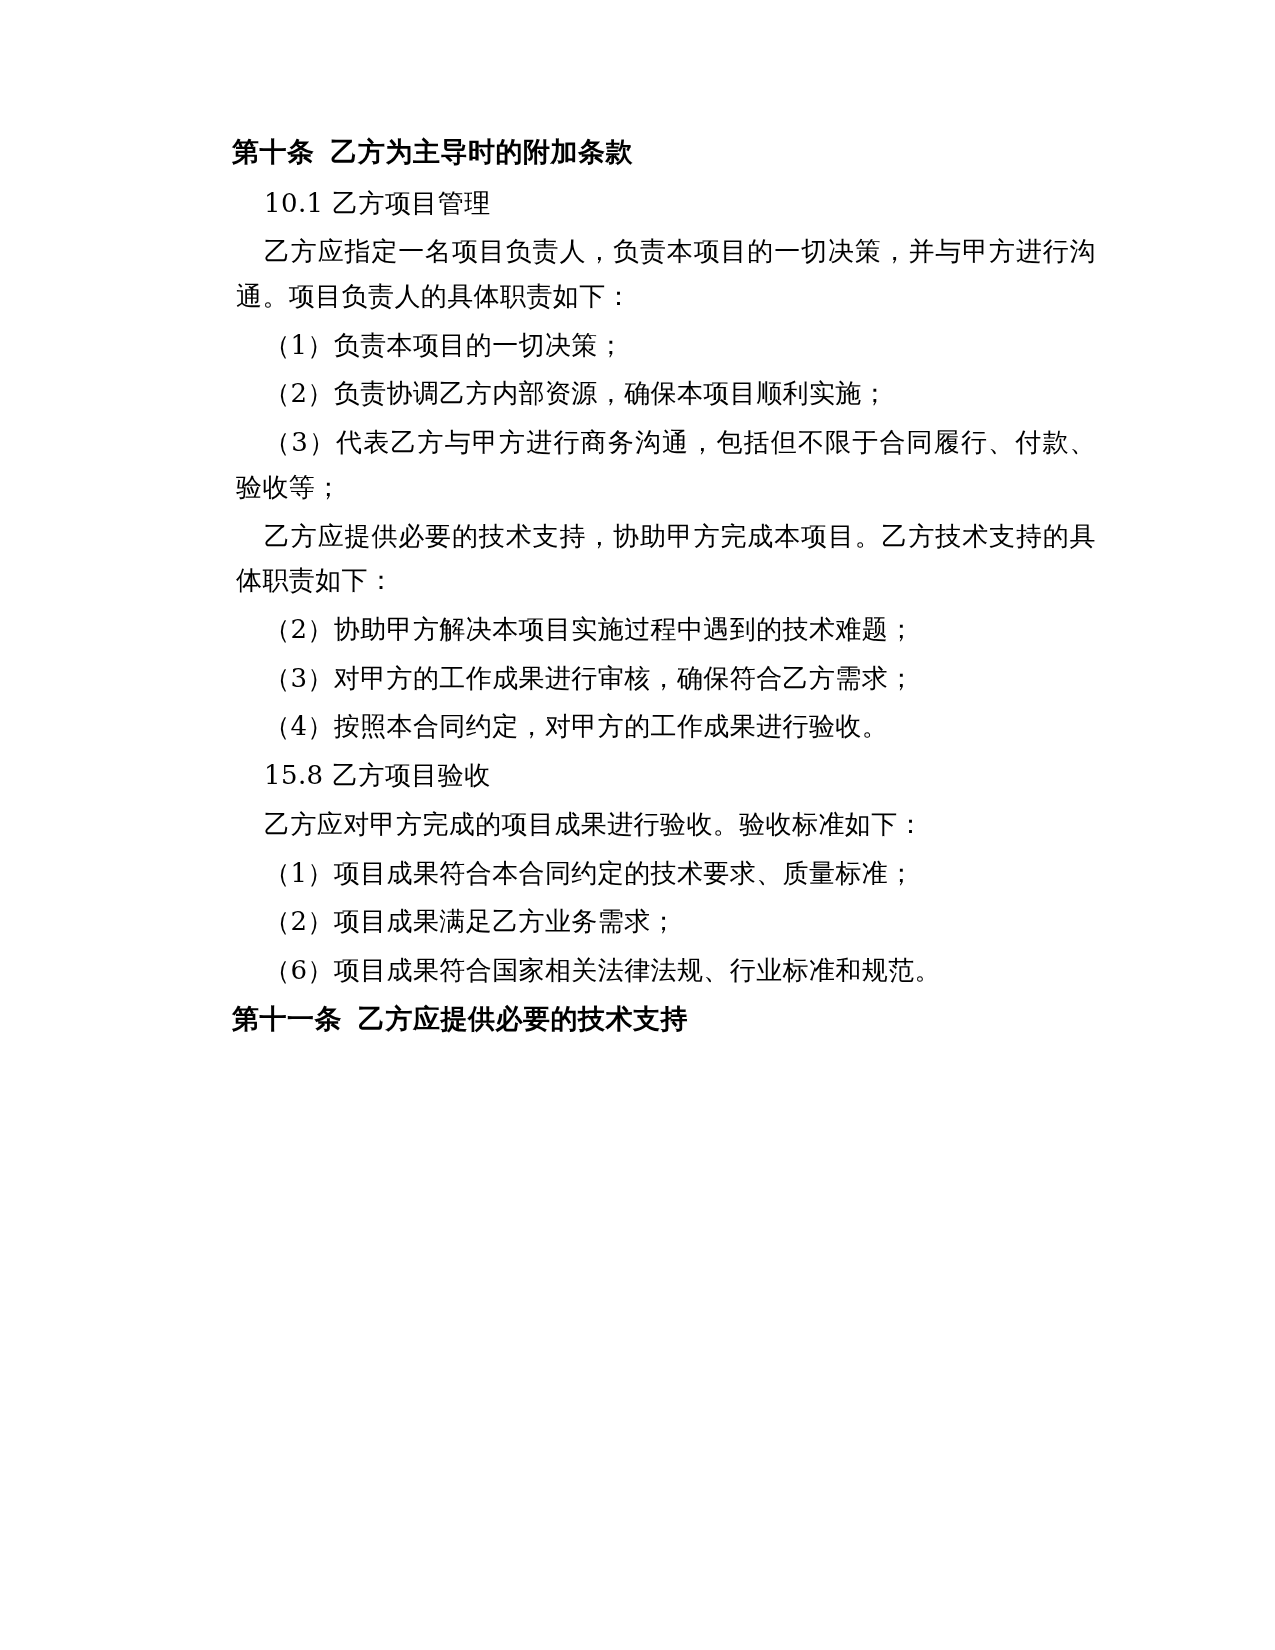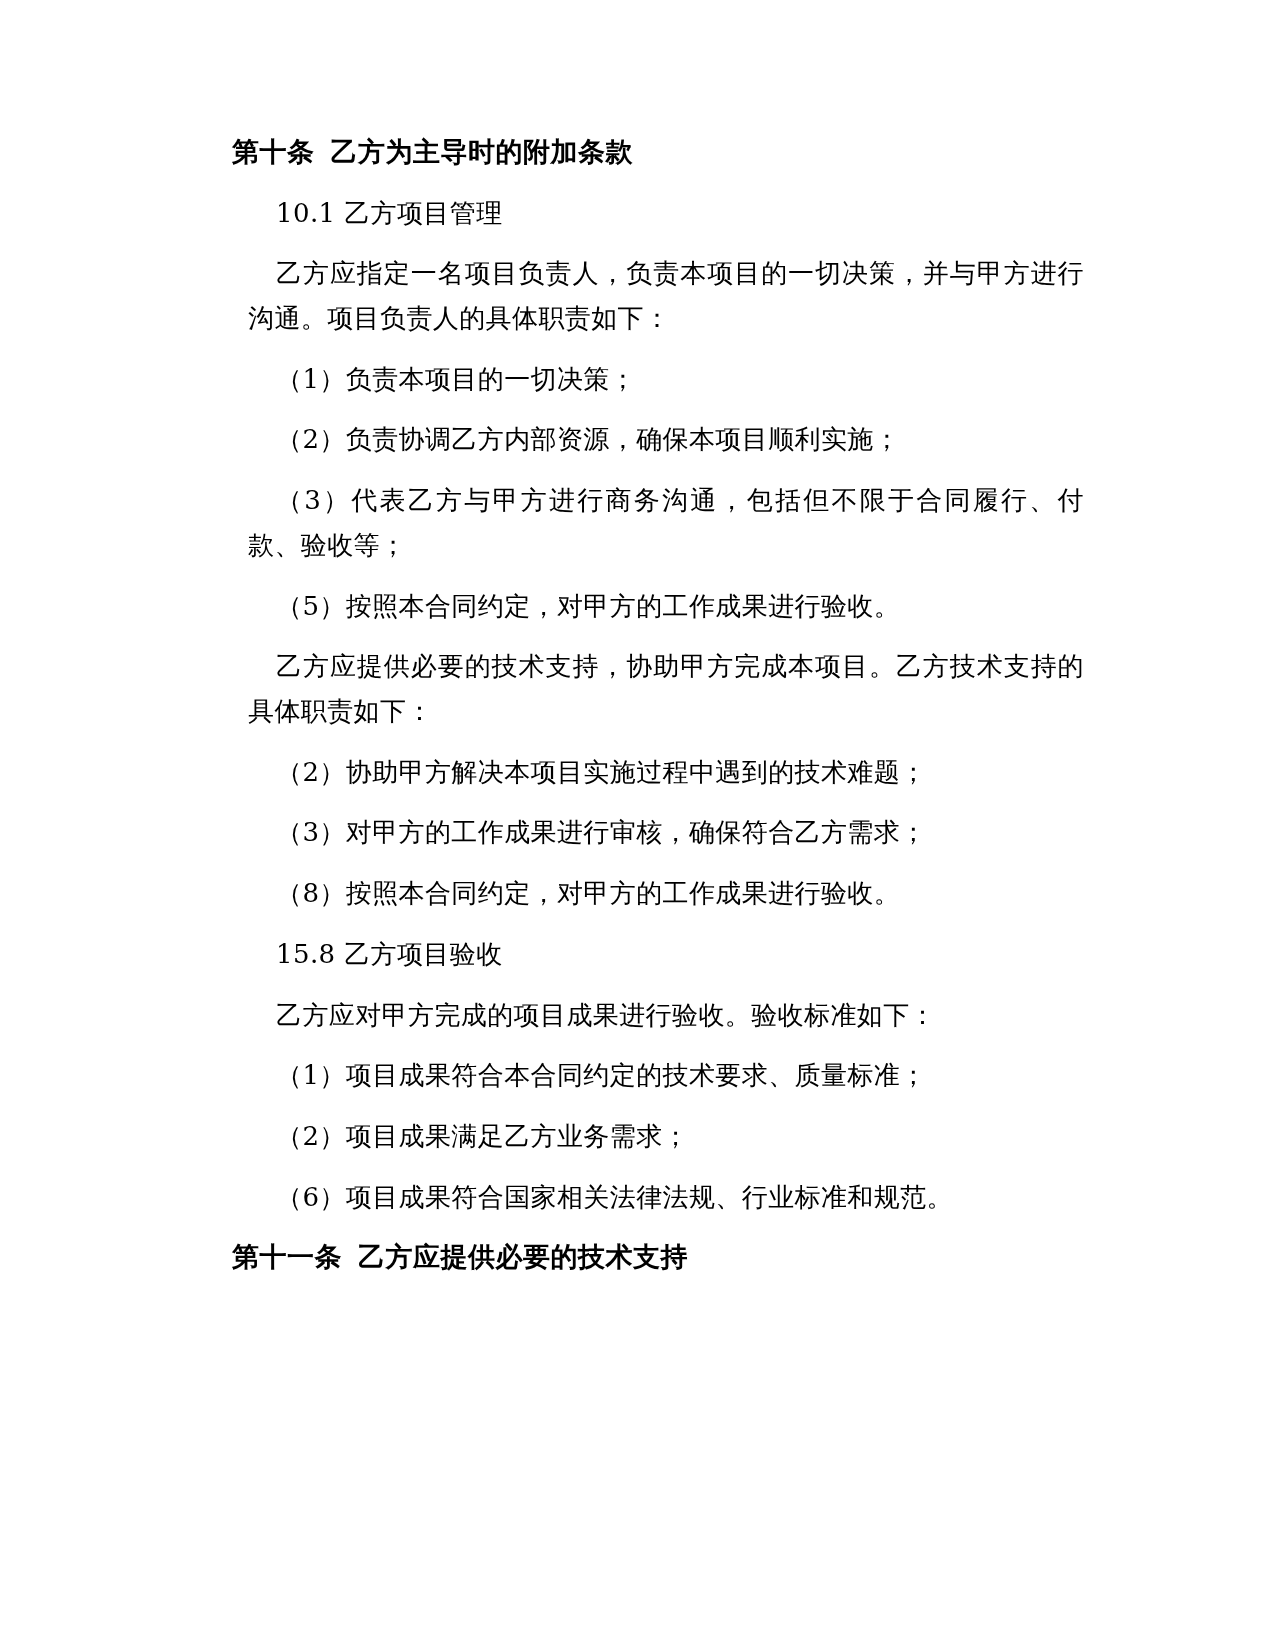--- a/index.html
+++ b/index.html
@@ -39,7 +39,7 @@
   p.para {
     font-size: 26px;
     line-height: 1.72;
-    margin: 16px;
+    margin: 4px;
     text-align: justify;
     text-justify: inter-ideograph;
     letter-spacing: 0.4px;

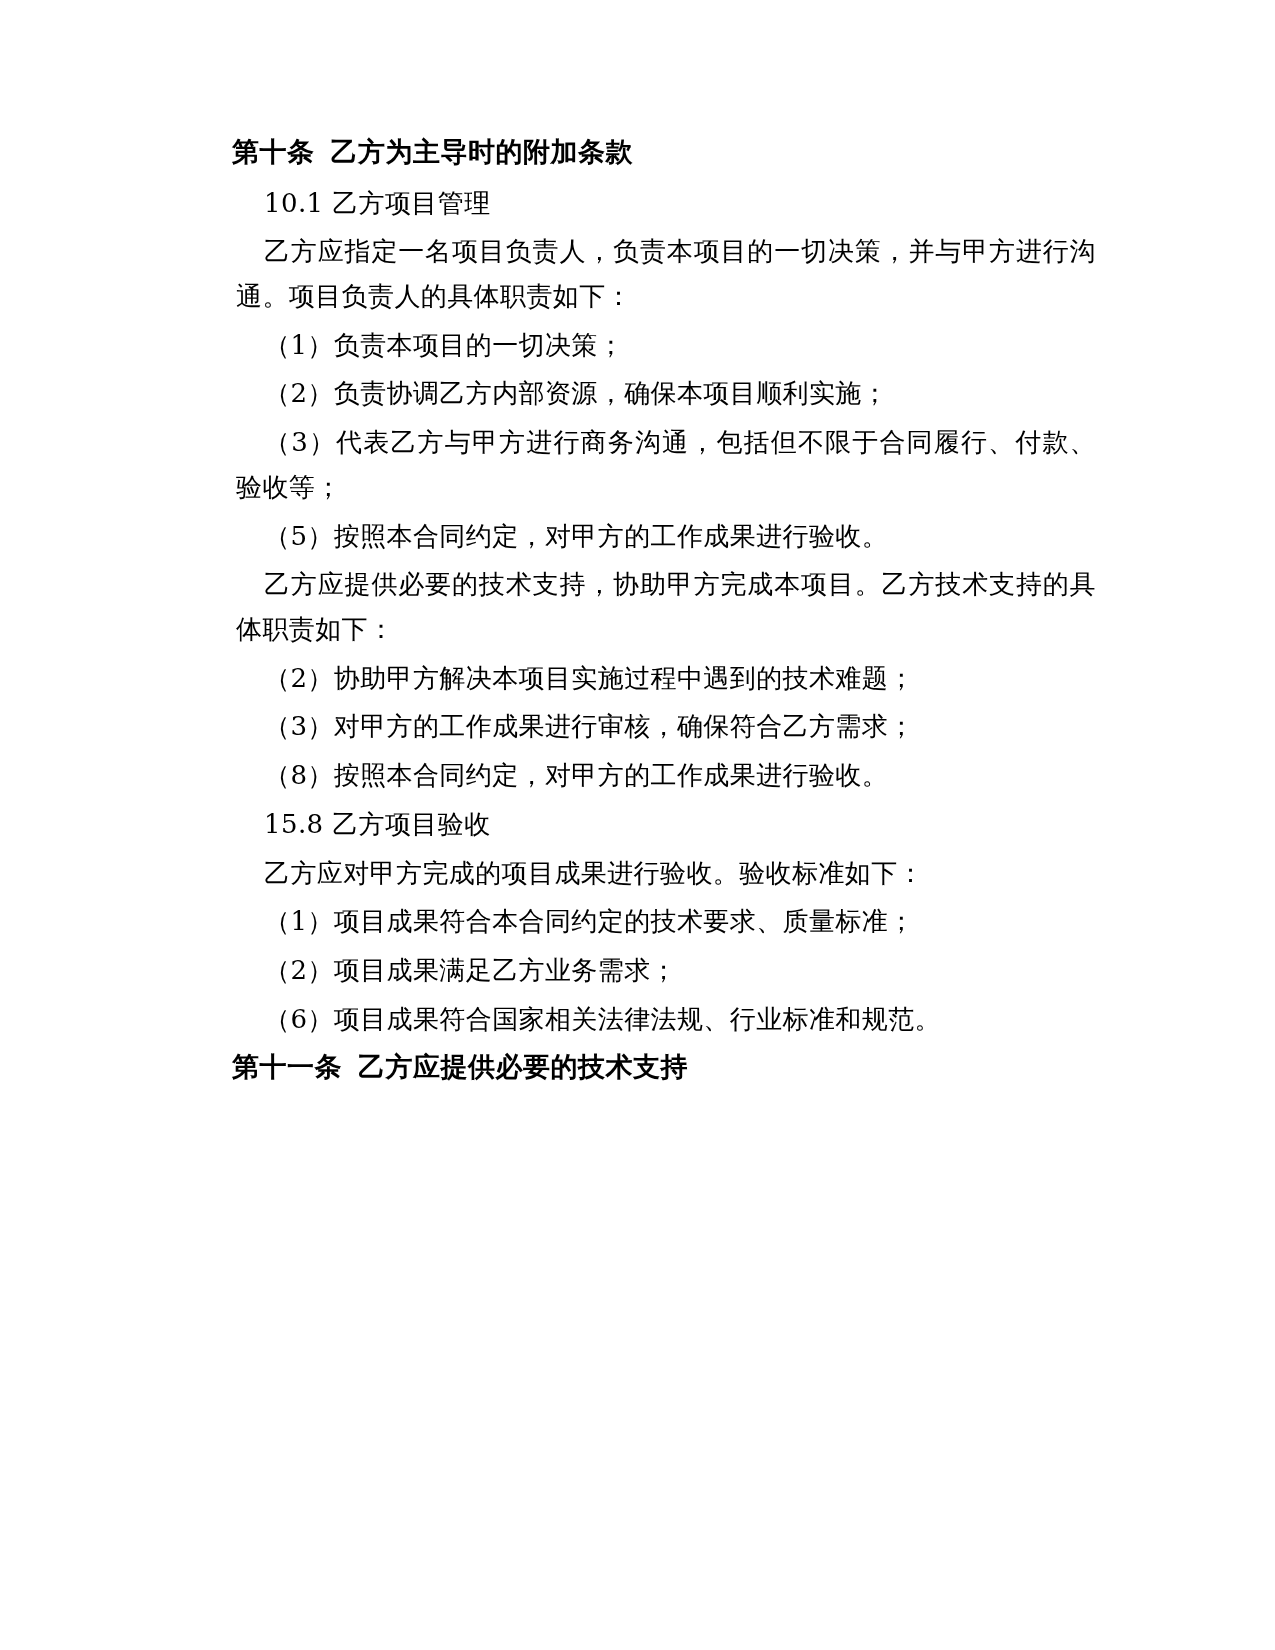--- a/index.html
+++ b/index.html
@@ -68,7 +68,6 @@
     <p class="para indent2">（1）负责本项目的一切决策；</p>
     <p class="para indent2">（2）负责协调乙方内部资源，确保本项目顺利实施；</p>
     <p class="para indent2">（3）代表乙方与甲方进行商务沟通，包括但不限于合同履行、付款、验收等；</p>
-    <p class="para indent2">（5）按照本合同约定，对甲方的工作成果进行验收。</p>
 
 
     <p class="para indent2">乙方应提供必要的技术支持，协助甲方完成本项目。乙方技术支持的具体职责如下：</p>

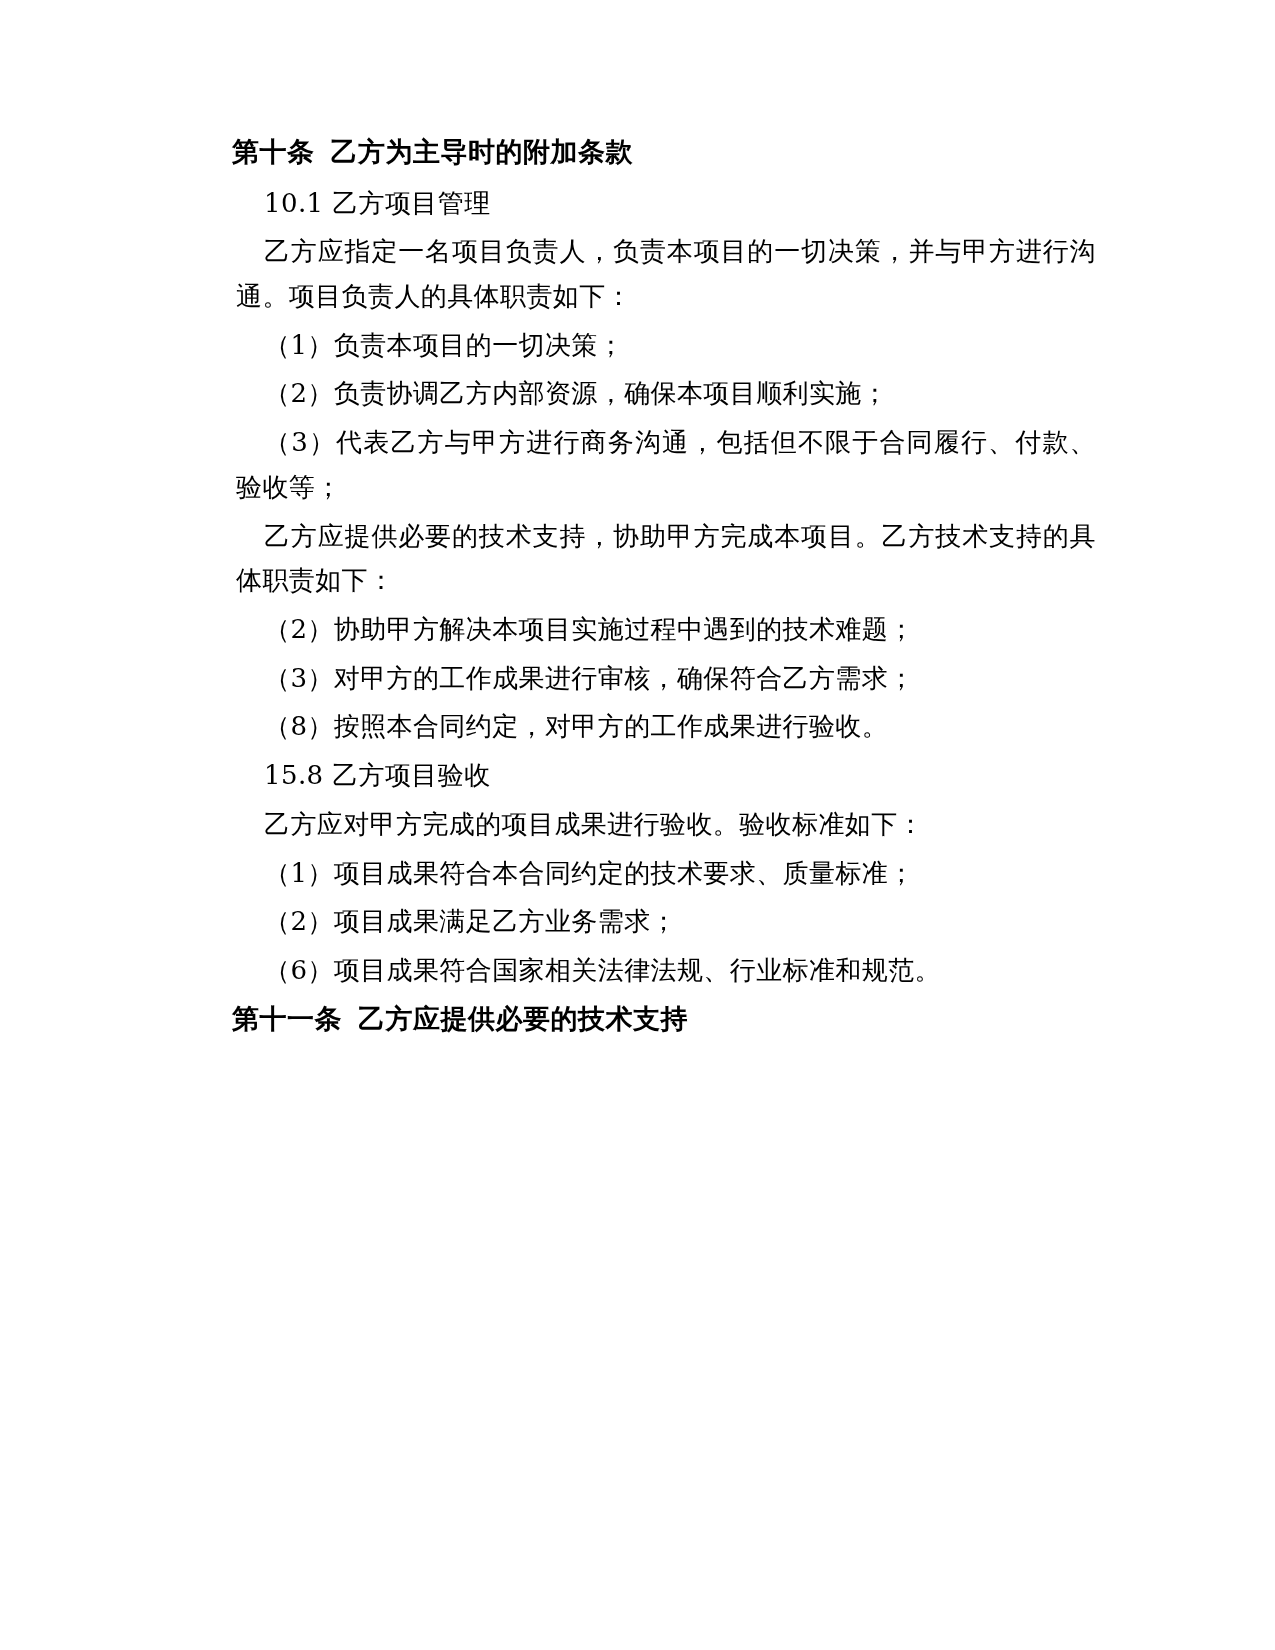--- a/index.html
+++ b/index.html
@@ -74,7 +74,7 @@
 
     <p class="para indent2">（2）协助甲方解决本项目实施过程中遇到的技术难题；</p>
     <p class="para indent2">（3）对甲方的工作成果进行审核，确保符合乙方需求；</p>
-    <p class="para indent2">（8）按照本合同约定，对甲方的工作成果进行验收。</p>
+    <p class="para indent2">（4）按照本合同约定，对甲方的工作成果进行验收。</p>
 
     <p class="para indent1">15.8 乙方项目验收</p>
 

